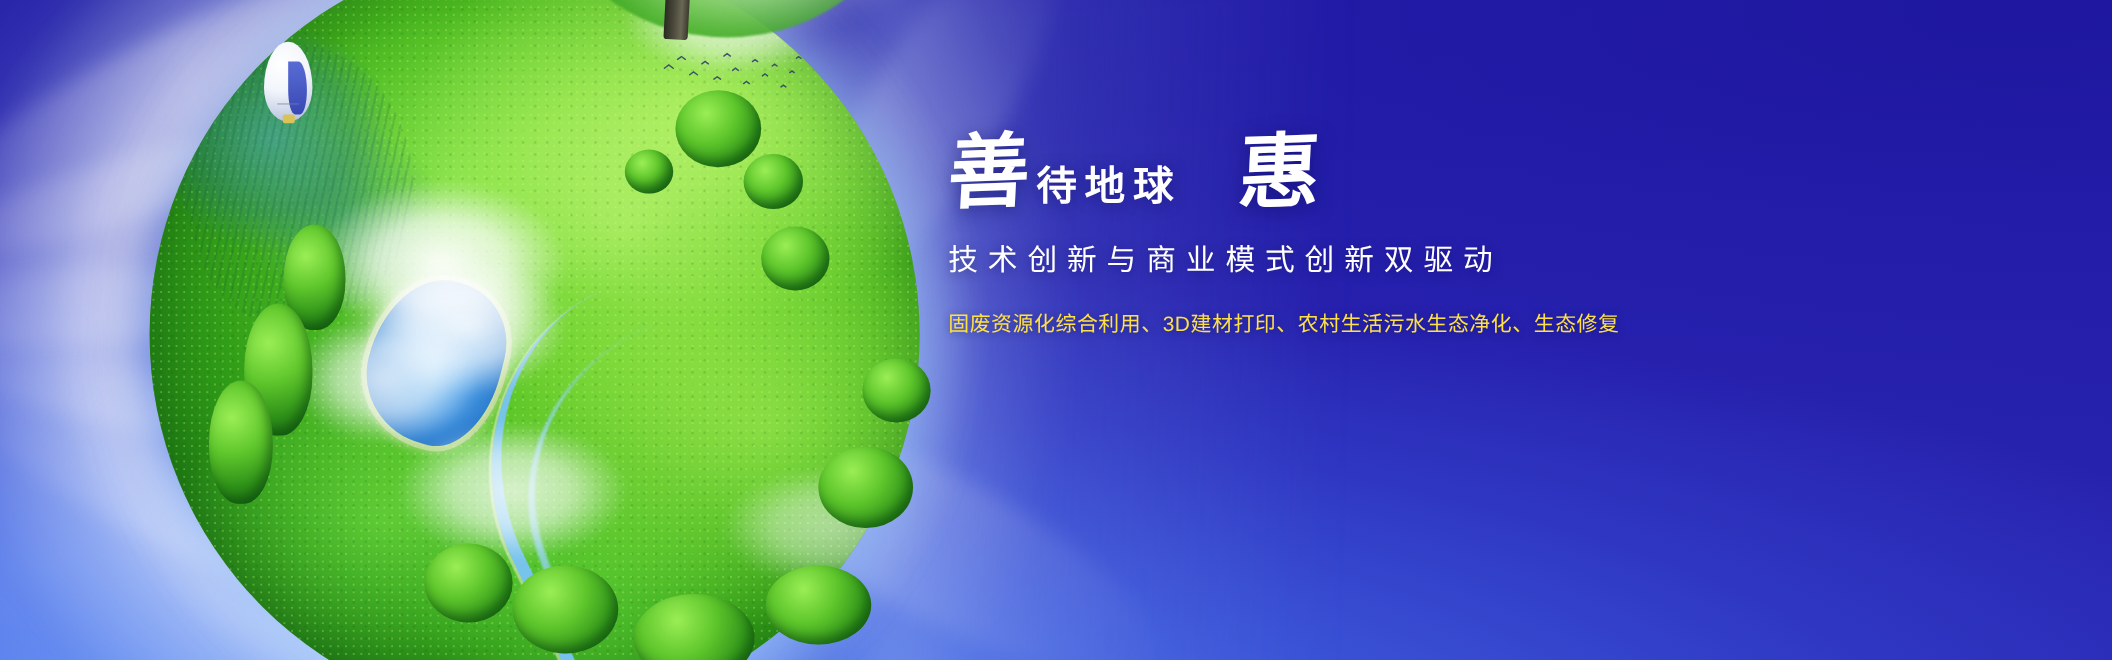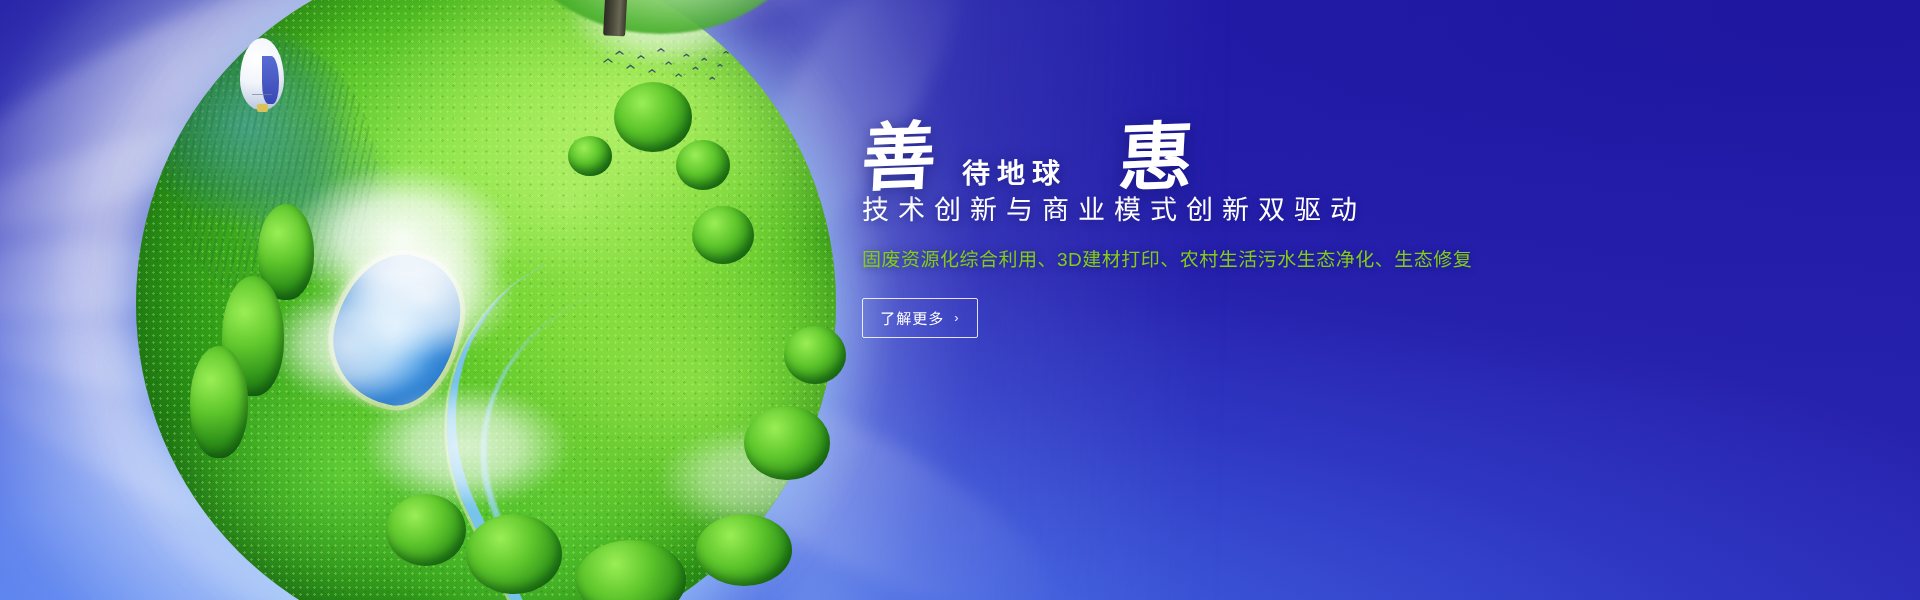--- a/index.html
+++ b/index.html
@@ -232,10 +232,9 @@
   }
   .hl-small{
     font-family:"DejaVu Serif","Liberation Serif",serif;
-    font-size:28px;line-height:1;font-weight:700;
+    font-size:37px;line-height:1;font-weight:700;
     letter-spacing:7px;
     padding-bottom:6px;
-    margin-left:20px;
   }
   .hl-gap{display:inline-block;width:52px;}
   .subtitle{

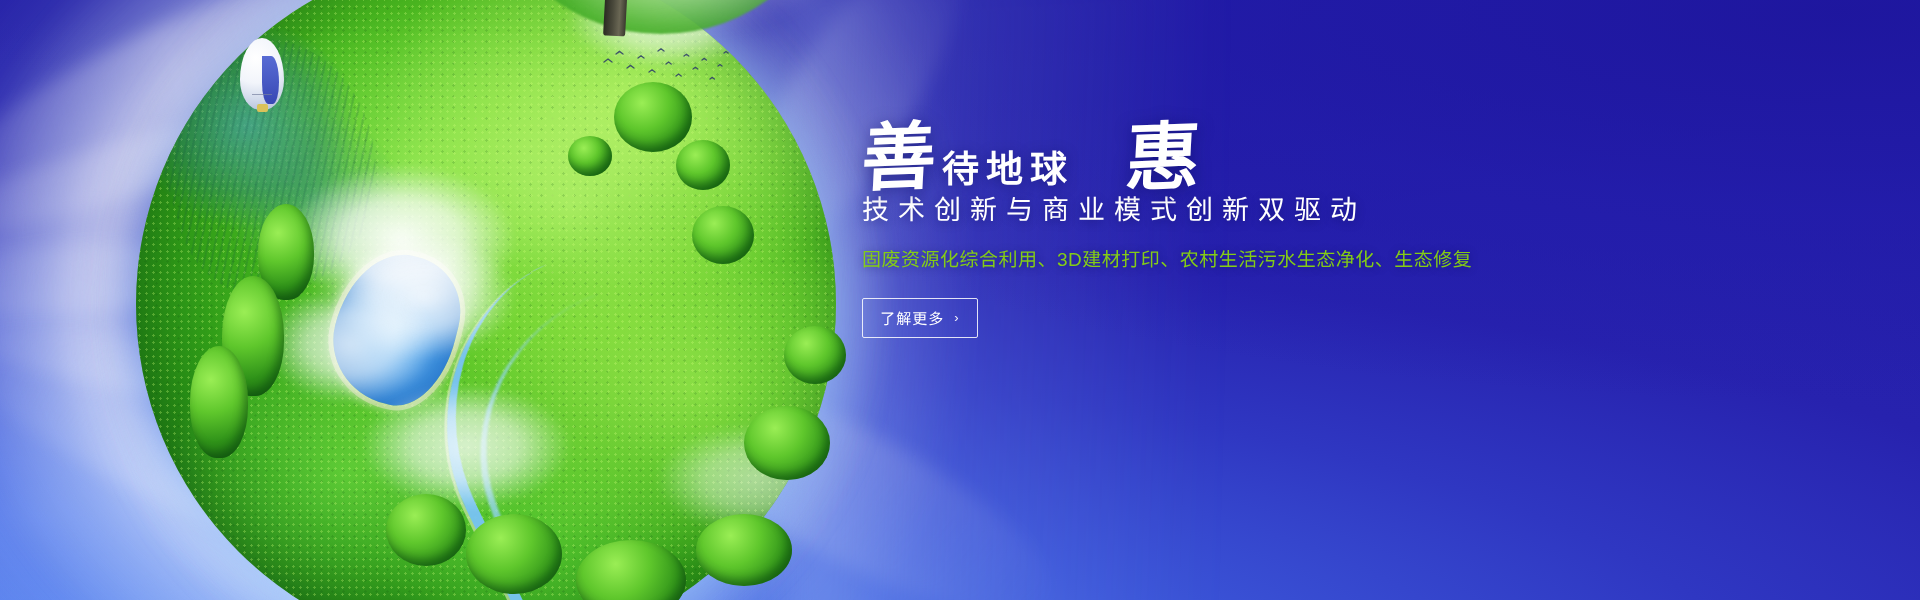--- a/index.html
+++ b/index.html
@@ -238,6 +238,7 @@
   }
   .hl-gap{display:inline-block;width:52px;}
   .subtitle{
+    margin-top:26px;
     font-size:27px;line-height:1.2;font-weight:400;
     letter-spacing:9px;
     white-space:nowrap;

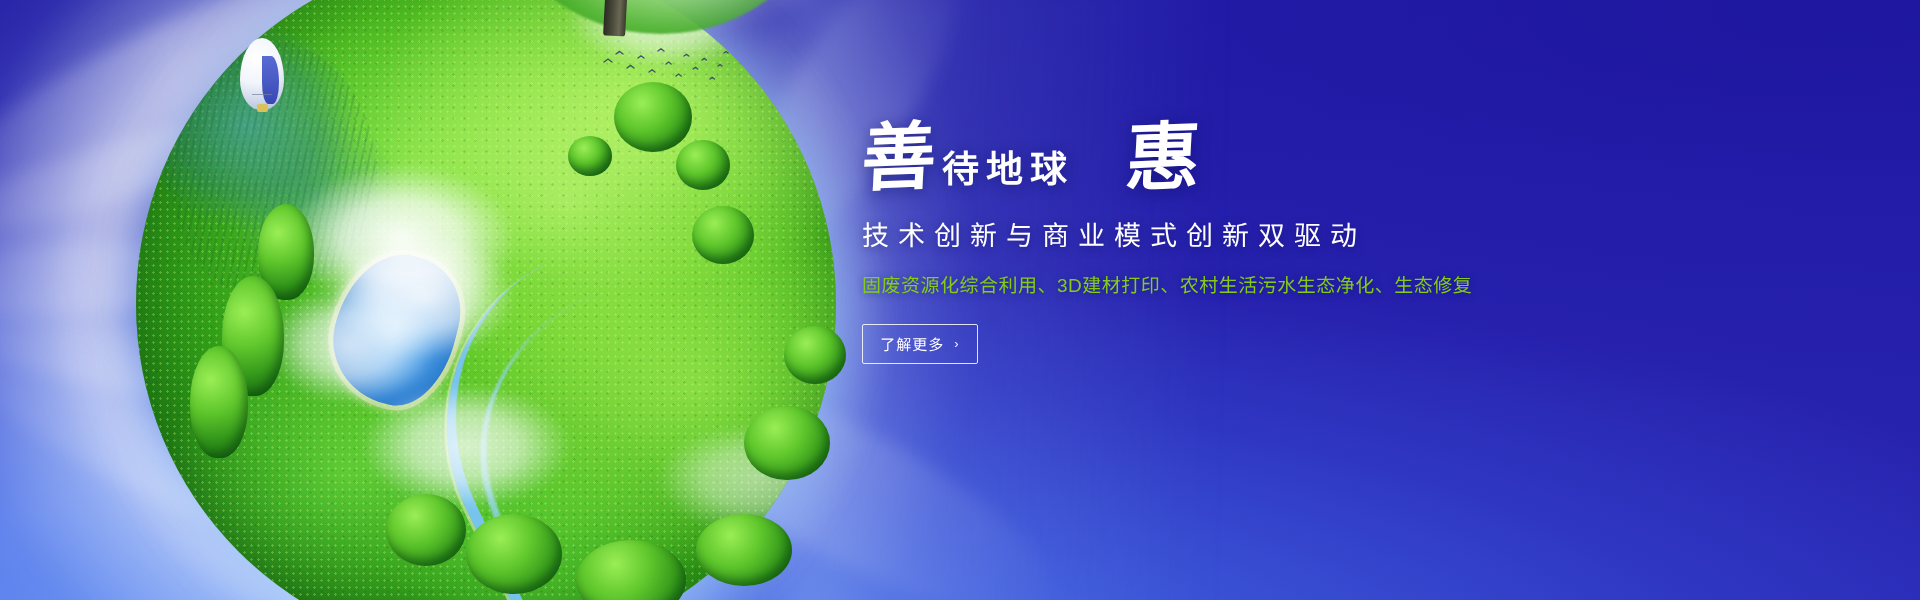--- a/index.html
+++ b/index.html
@@ -245,11 +245,11 @@
     text-shadow:0 2px 10px rgba(10,10,80,.45);
   }
   .desc{
-    margin-top:21px;
+    margin-top:31px;
     font-size:19px;line-height:1.4;font-weight:400;
     letter-spacing:.5px;
     white-space:nowrap;
-    color:#84cc16;
+    color:#fde047;
     text-shadow:0 1px 8px rgba(10,10,80,.45);
   }
   .cta{

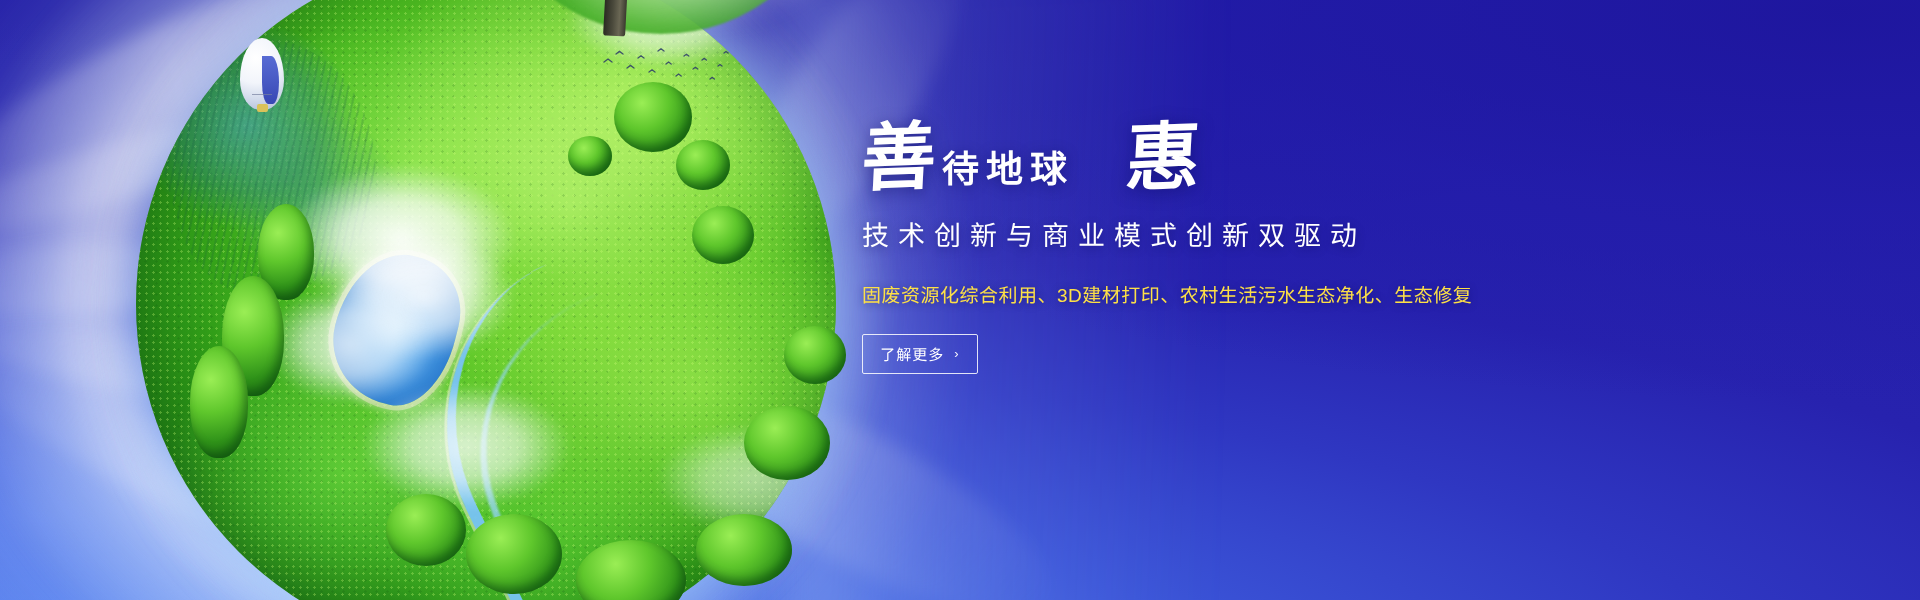--- a/index.html
+++ b/index.html
@@ -367,10 +367,6 @@
 
     <div class="desc">固废资源化综合利用、3D建材打印、农村生活污水生态净化、生态修复</div>
 
-    <a class="cta" href="#">
-      <span>了解更多</span>
-      <span class="chev">›</span>
-    </a>
 
   </div>
 </div>

